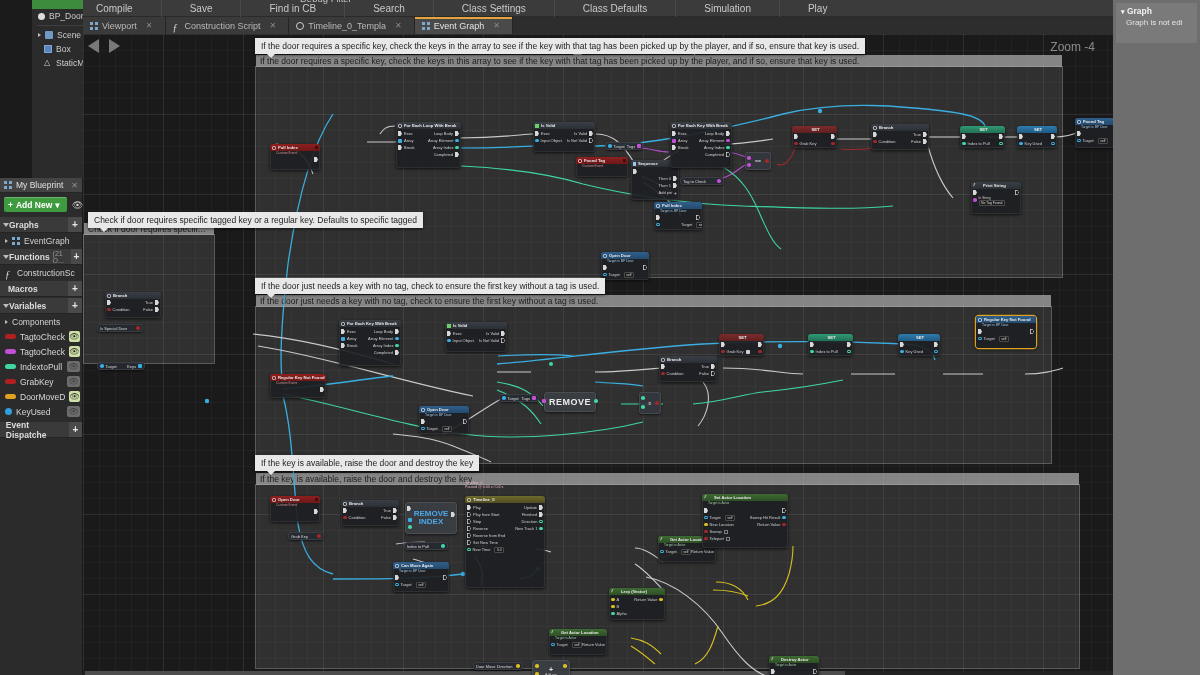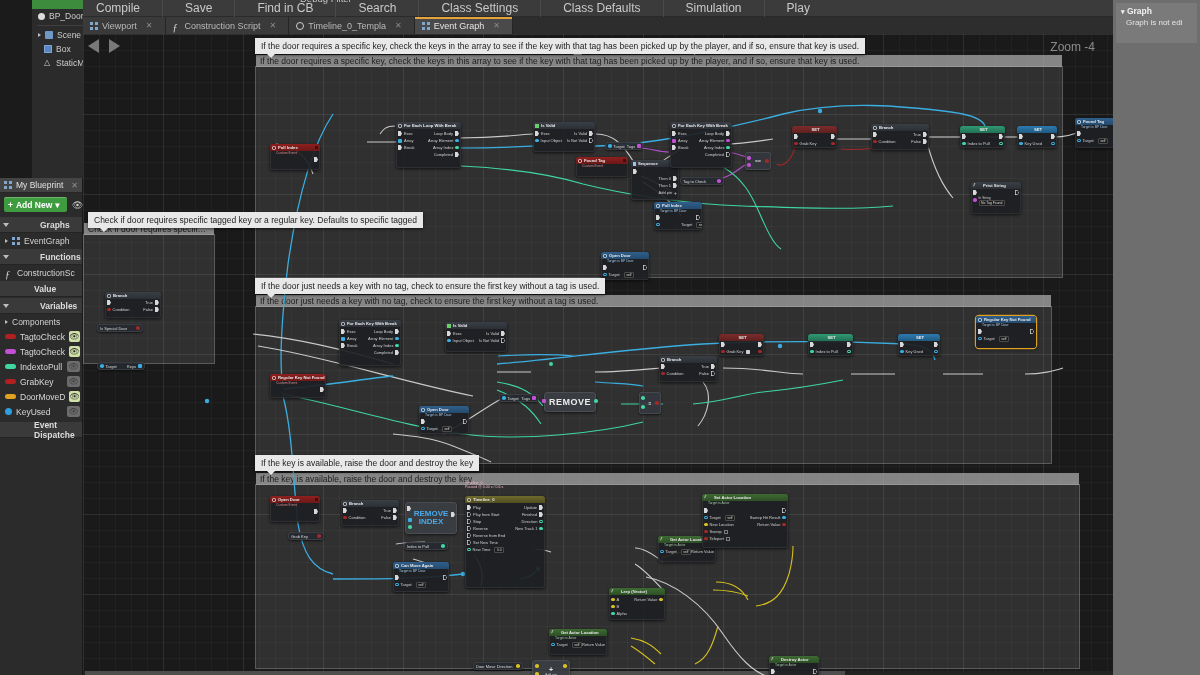--- a/index.html
+++ b/index.html
@@ -19,7 +19,7 @@
     border-bottom:1px solid #2a2a2a;
   }
   .tb-item {
-    font-size:12px; color:#c9c9c9; padding:0 22px; height:17px;
+    font-size:10px; color:#c9c9c9; padding:0 28px; height:17px;
     line-height:17px; white-space:nowrap;
     border-right:1px solid #4a4a4a;
     text-align:right;

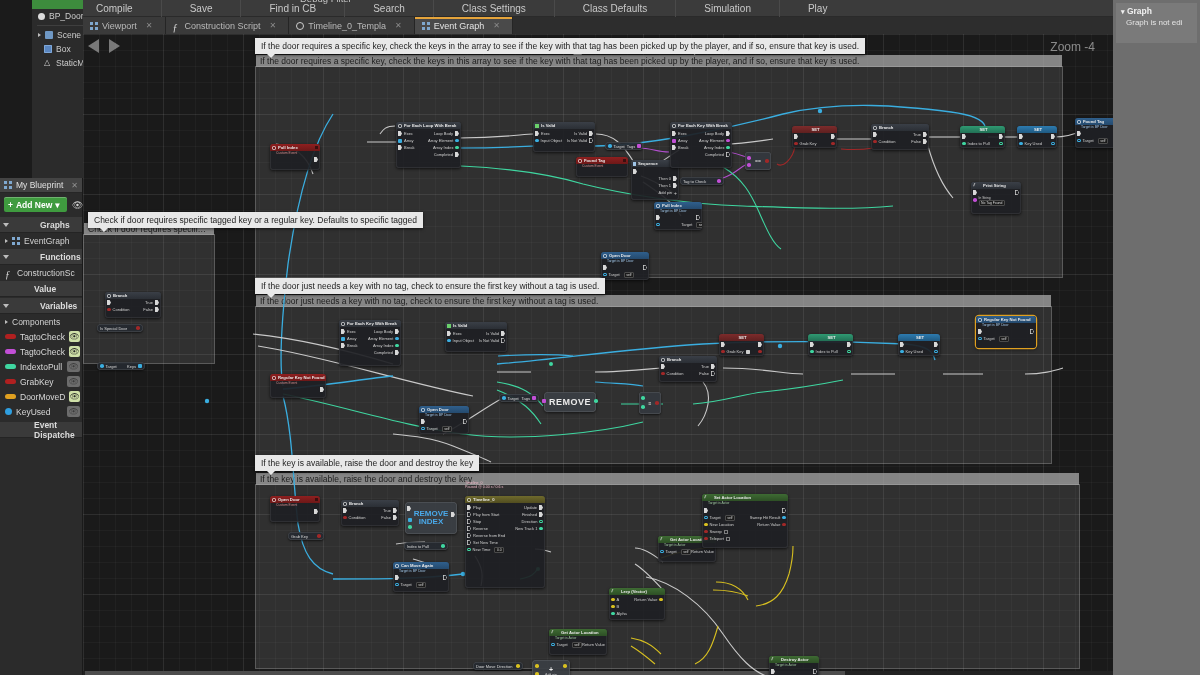--- a/index.html
+++ b/index.html
@@ -101,7 +101,6 @@
     background:#3a3a3a; border-bottom:1px solid #242424;
     padding-left:3px; font-size:8.5px; color:#dcdcdc; font-weight:bold;
     margin-top:1px;
-    gap:31px;
   }
   .sect-row .plus {
     margin-left:auto; width:14px; height:15px; background:#4a4a4a;

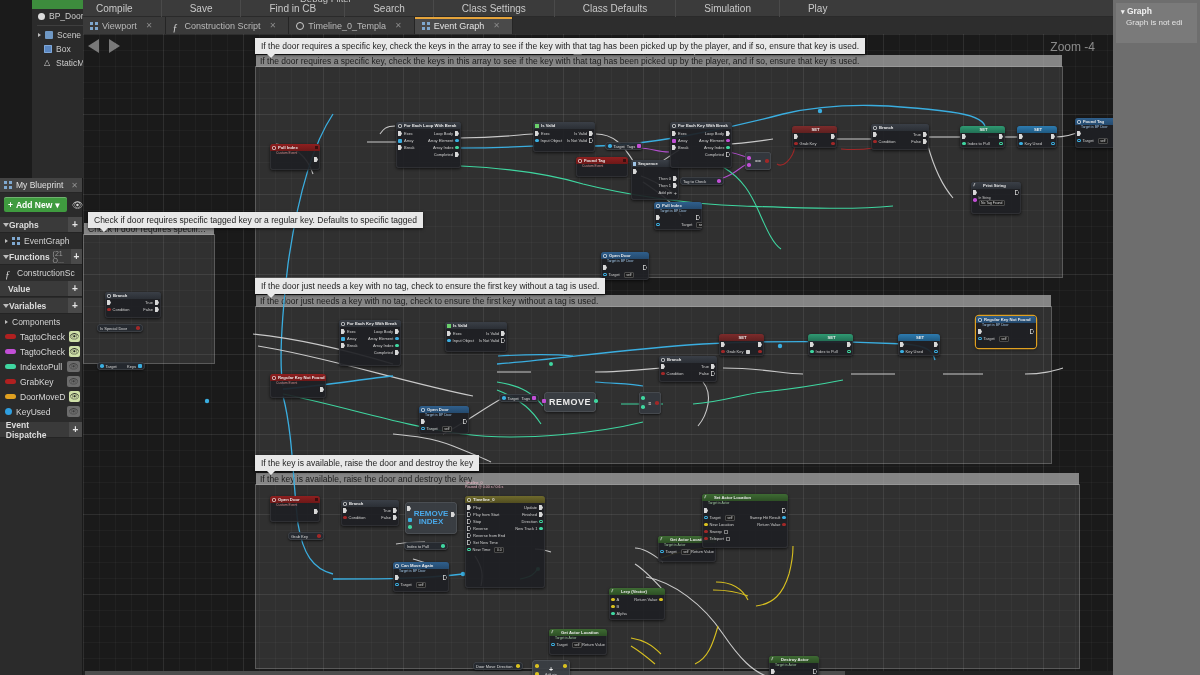--- a/index.html
+++ b/index.html
@@ -352,7 +352,7 @@
 
     <div class="sect-row">
       <span style="width:5px"></span>
-      <span>Value</span>
+      <span>Macros</span>
       <span class="plus">+</span>
     </div>
 

